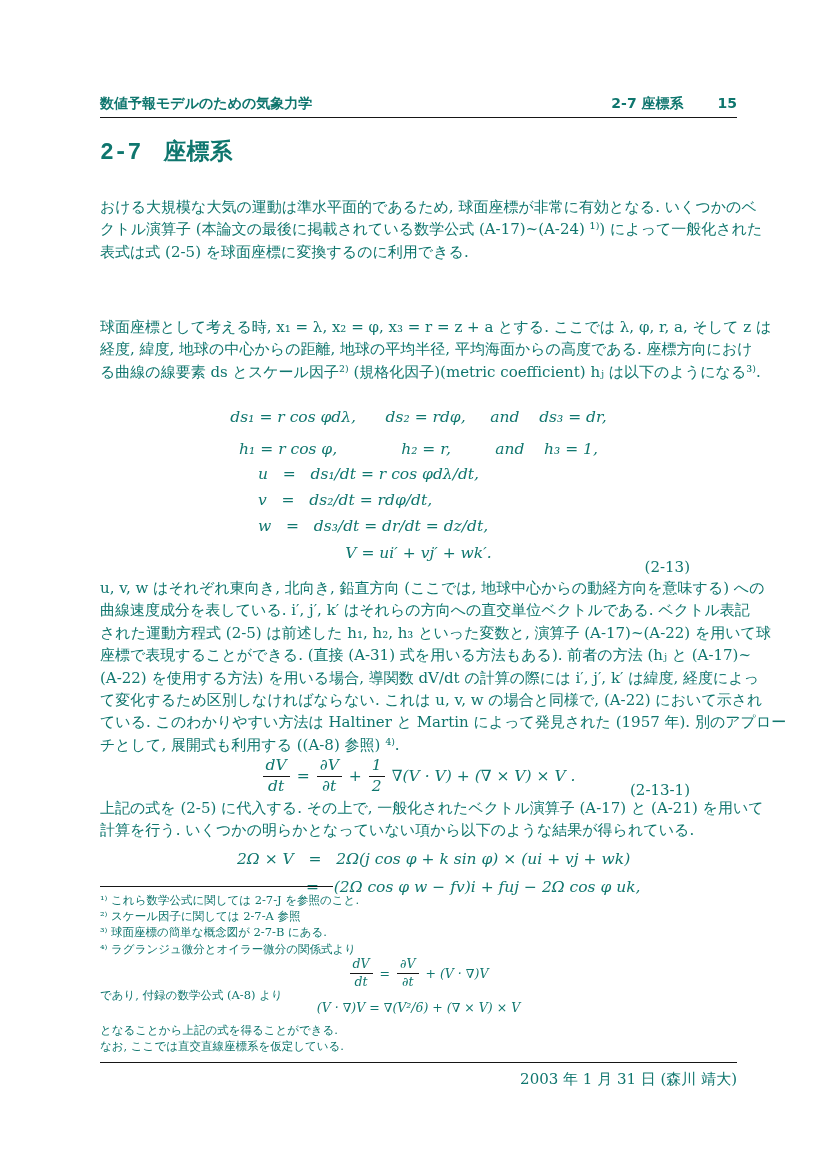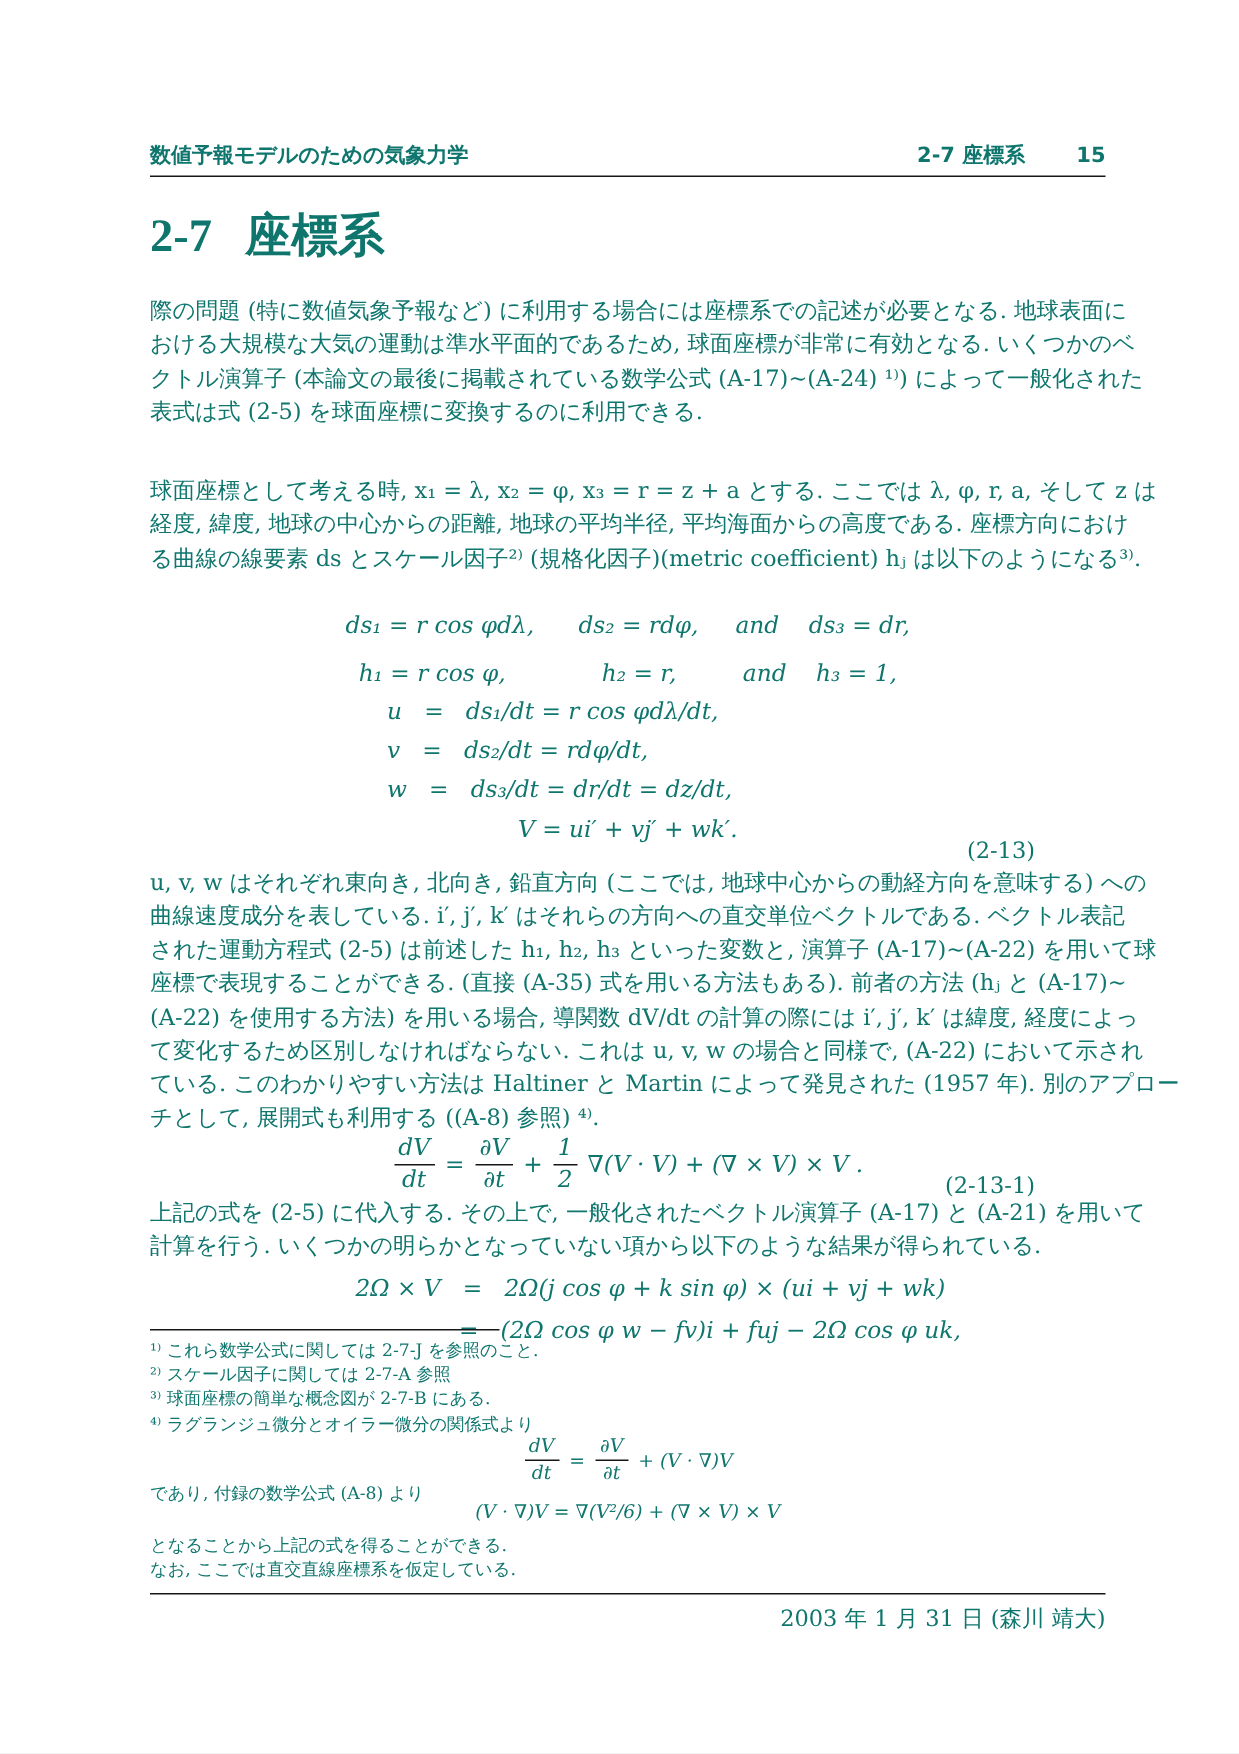--- a/index.html
+++ b/index.html
@@ -21,8 +21,8 @@
   .hdr-rule{top:117px;height:0;border-top:1.6px solid #161616;}
 
   
-  .title{top:136px;font-family:Liberation Serif, serif;
-         font-weight:bold;font-size:31px;display:flex;gap:22px;align-items:baseline;}
+  .title{top:136px;font-family:Liberation Mono, monospace;
+         font-weight:bold;font-size:23px;display:flex;gap:22px;align-items:baseline;}
 
   
   .para{font-size:15px;line-height:22.4px;text-align:justify;}

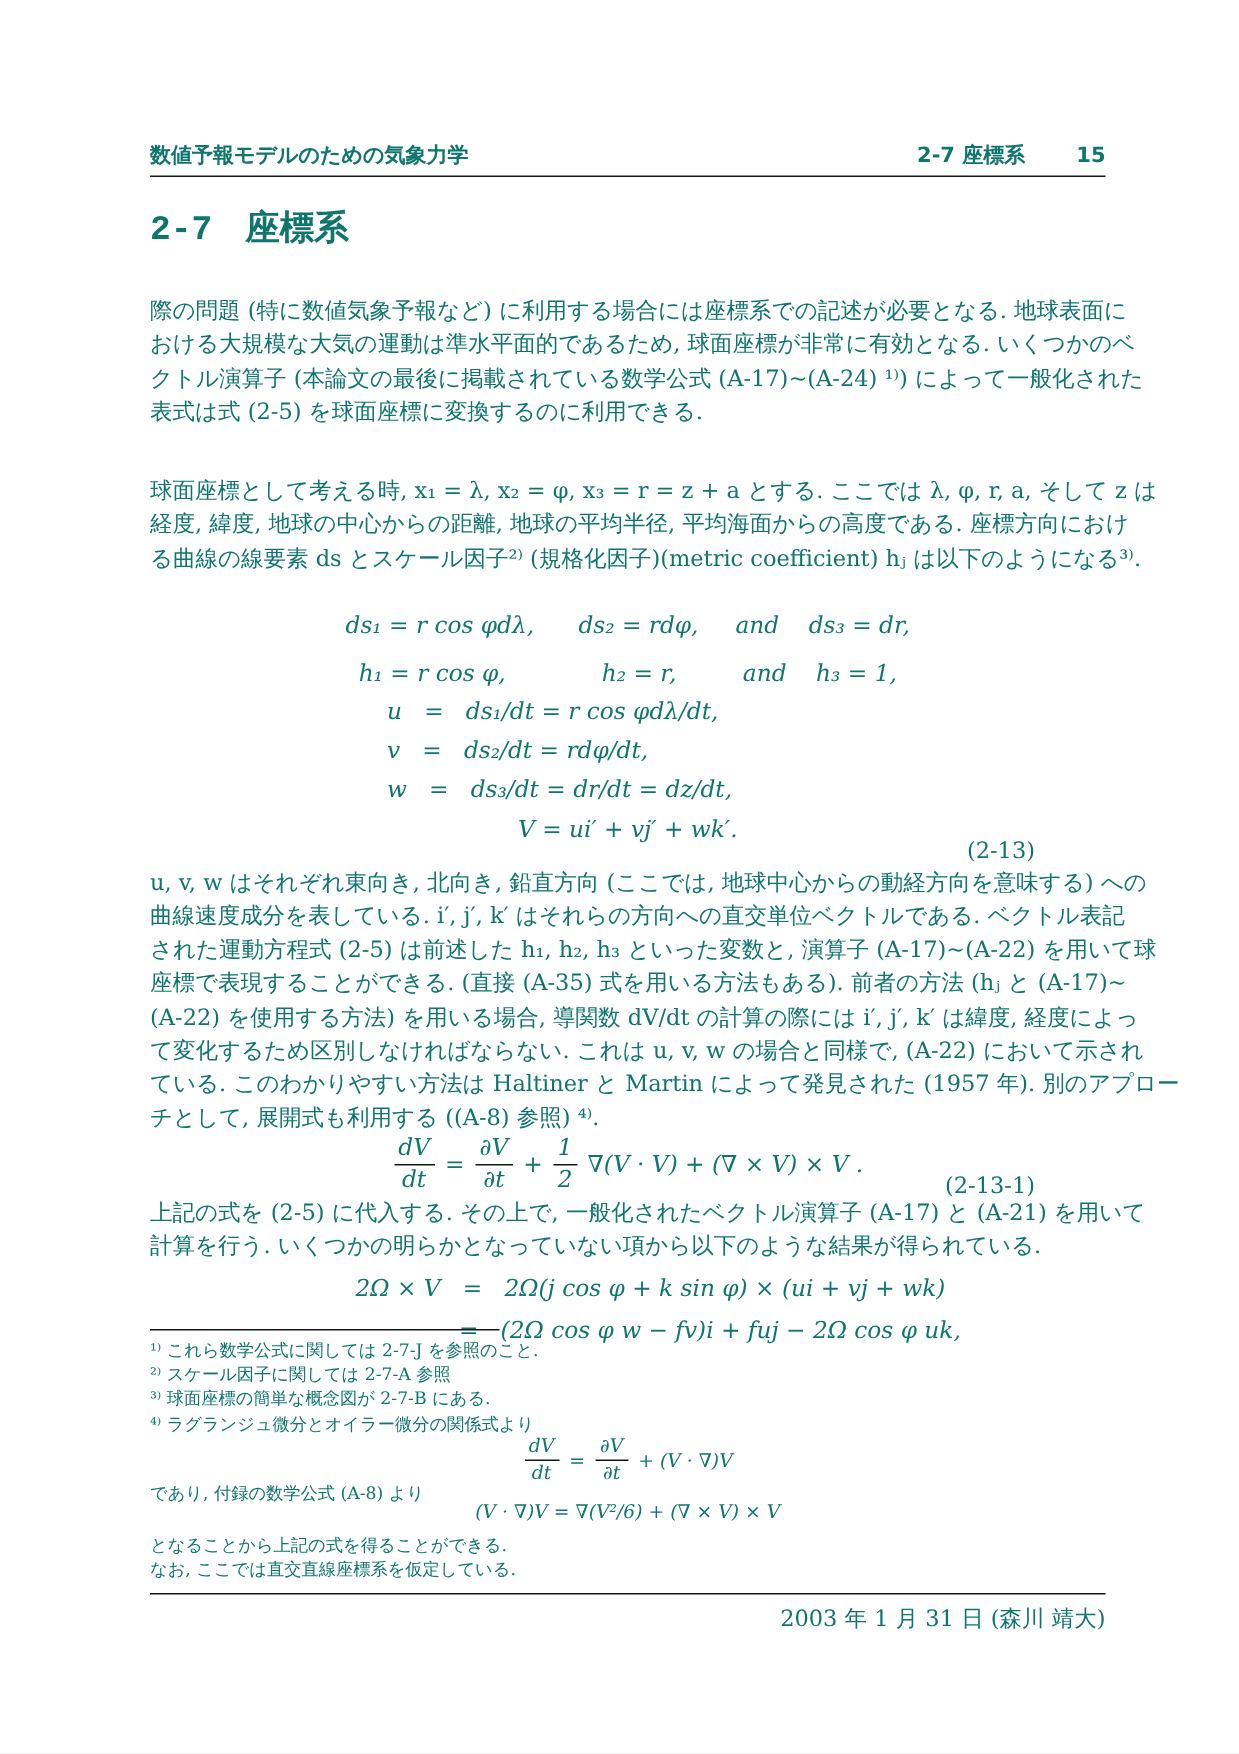--- a/index.html
+++ b/index.html
@@ -85,7 +85,6 @@
   </div>
 
   <div class="col para p1">
-      <div class="tline">際の問題 (特に数値気象予報など) に利用する場合には座標系での記述が必要となる. 地球表面に</div>
       <div class="tline">おける大規模な大気の運動は準水平面的であるため, 球面座標が非常に有効となる. いくつかのベ</div>
       <div class="tline">クトル演算子 (本論文の最後に掲載されている数学公式 (A-17)~(A-24) ¹⁾) によって一般化された</div>
       <div class="tline">表式は式 (2-5) を球面座標に変換するのに利用できる.</div>

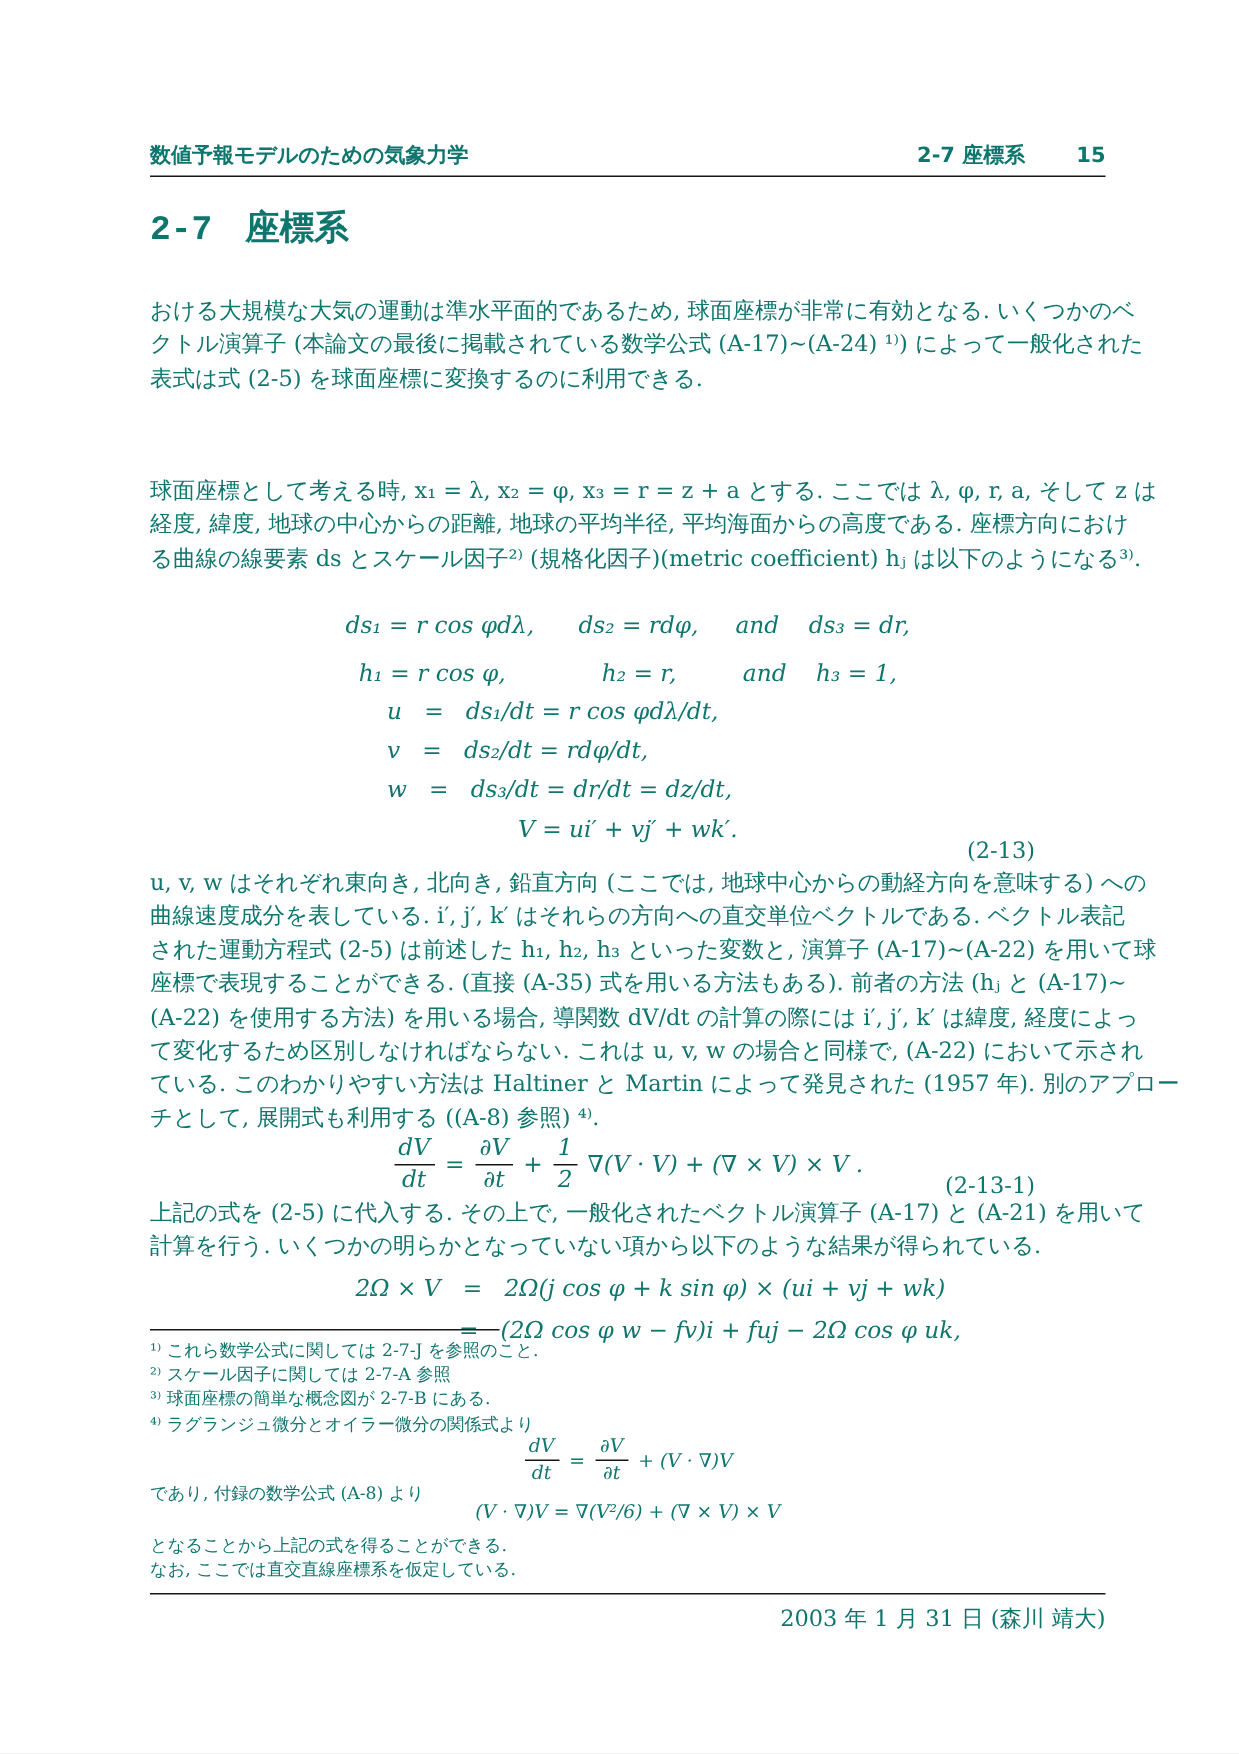--- a/index.html
+++ b/index.html
@@ -115,7 +115,7 @@
       <div class="tline">u, v, w はそれぞれ東向き, 北向き, 鉛直方向 (ここでは, 地球中心からの動経方向を意味する) への</div>
       <div class="tline">曲線速度成分を表している. i′, j′, k′ はそれらの方向への直交単位ベクトルである. ベクトル表記</div>
       <div class="tline">された運動方程式 (2-5) は前述した h₁, h₂, h₃ といった変数と, 演算子 (A-17)~(A-22) を用いて球</div>
-      <div class="tline">座標で表現することができる. (直接 (A-35) 式を用いる方法もある). 前者の方法 (hⱼ と (A-17)~</div>
+      <div class="tline">座標で表現することができる. (直接 (A-31) 式を用いる方法もある). 前者の方法 (hⱼ と (A-17)~</div>
       <div class="tline">(A-22) を使用する方法) を用いる場合, 導関数 dV/dt の計算の際には i′, j′, k′ は緯度, 経度によっ</div>
       <div class="tline">て変化するため区別しなければならない. これは u, v, w の場合と同様で, (A-22) において示され</div>
       <div class="tline">ている. このわかりやすい方法は Haltiner と Martin によって発見された (1957 年). 別のアプロー</div>

